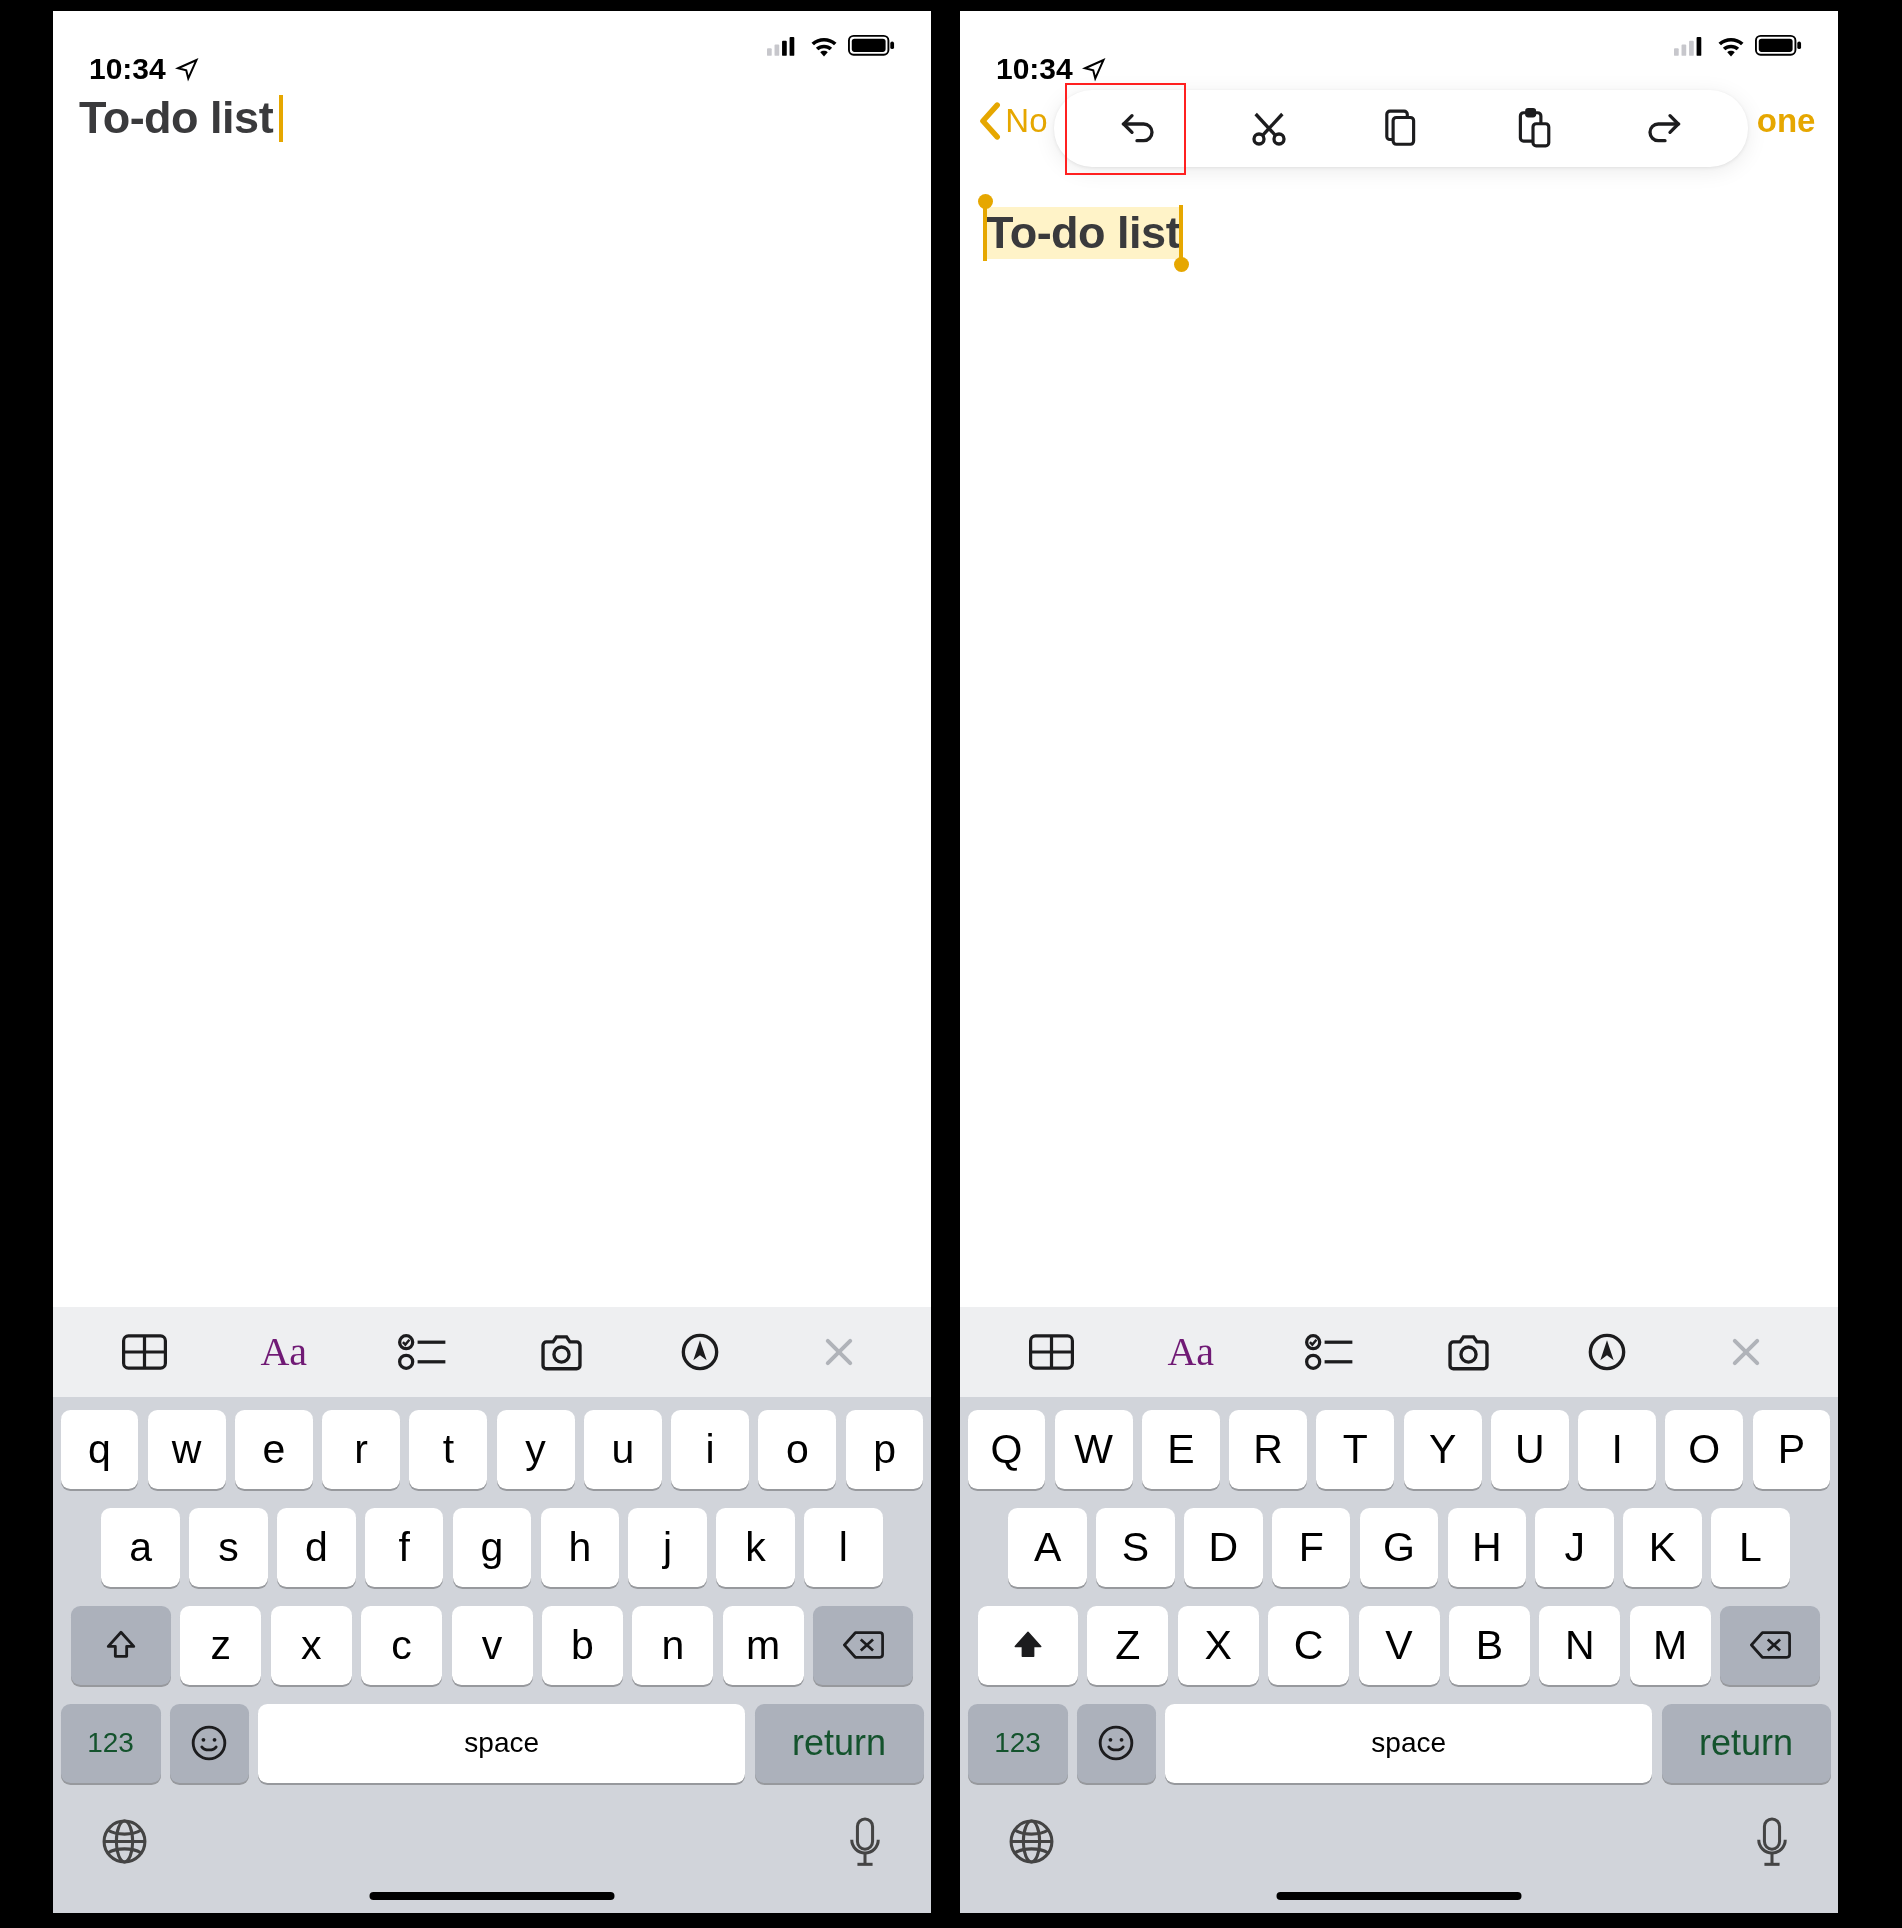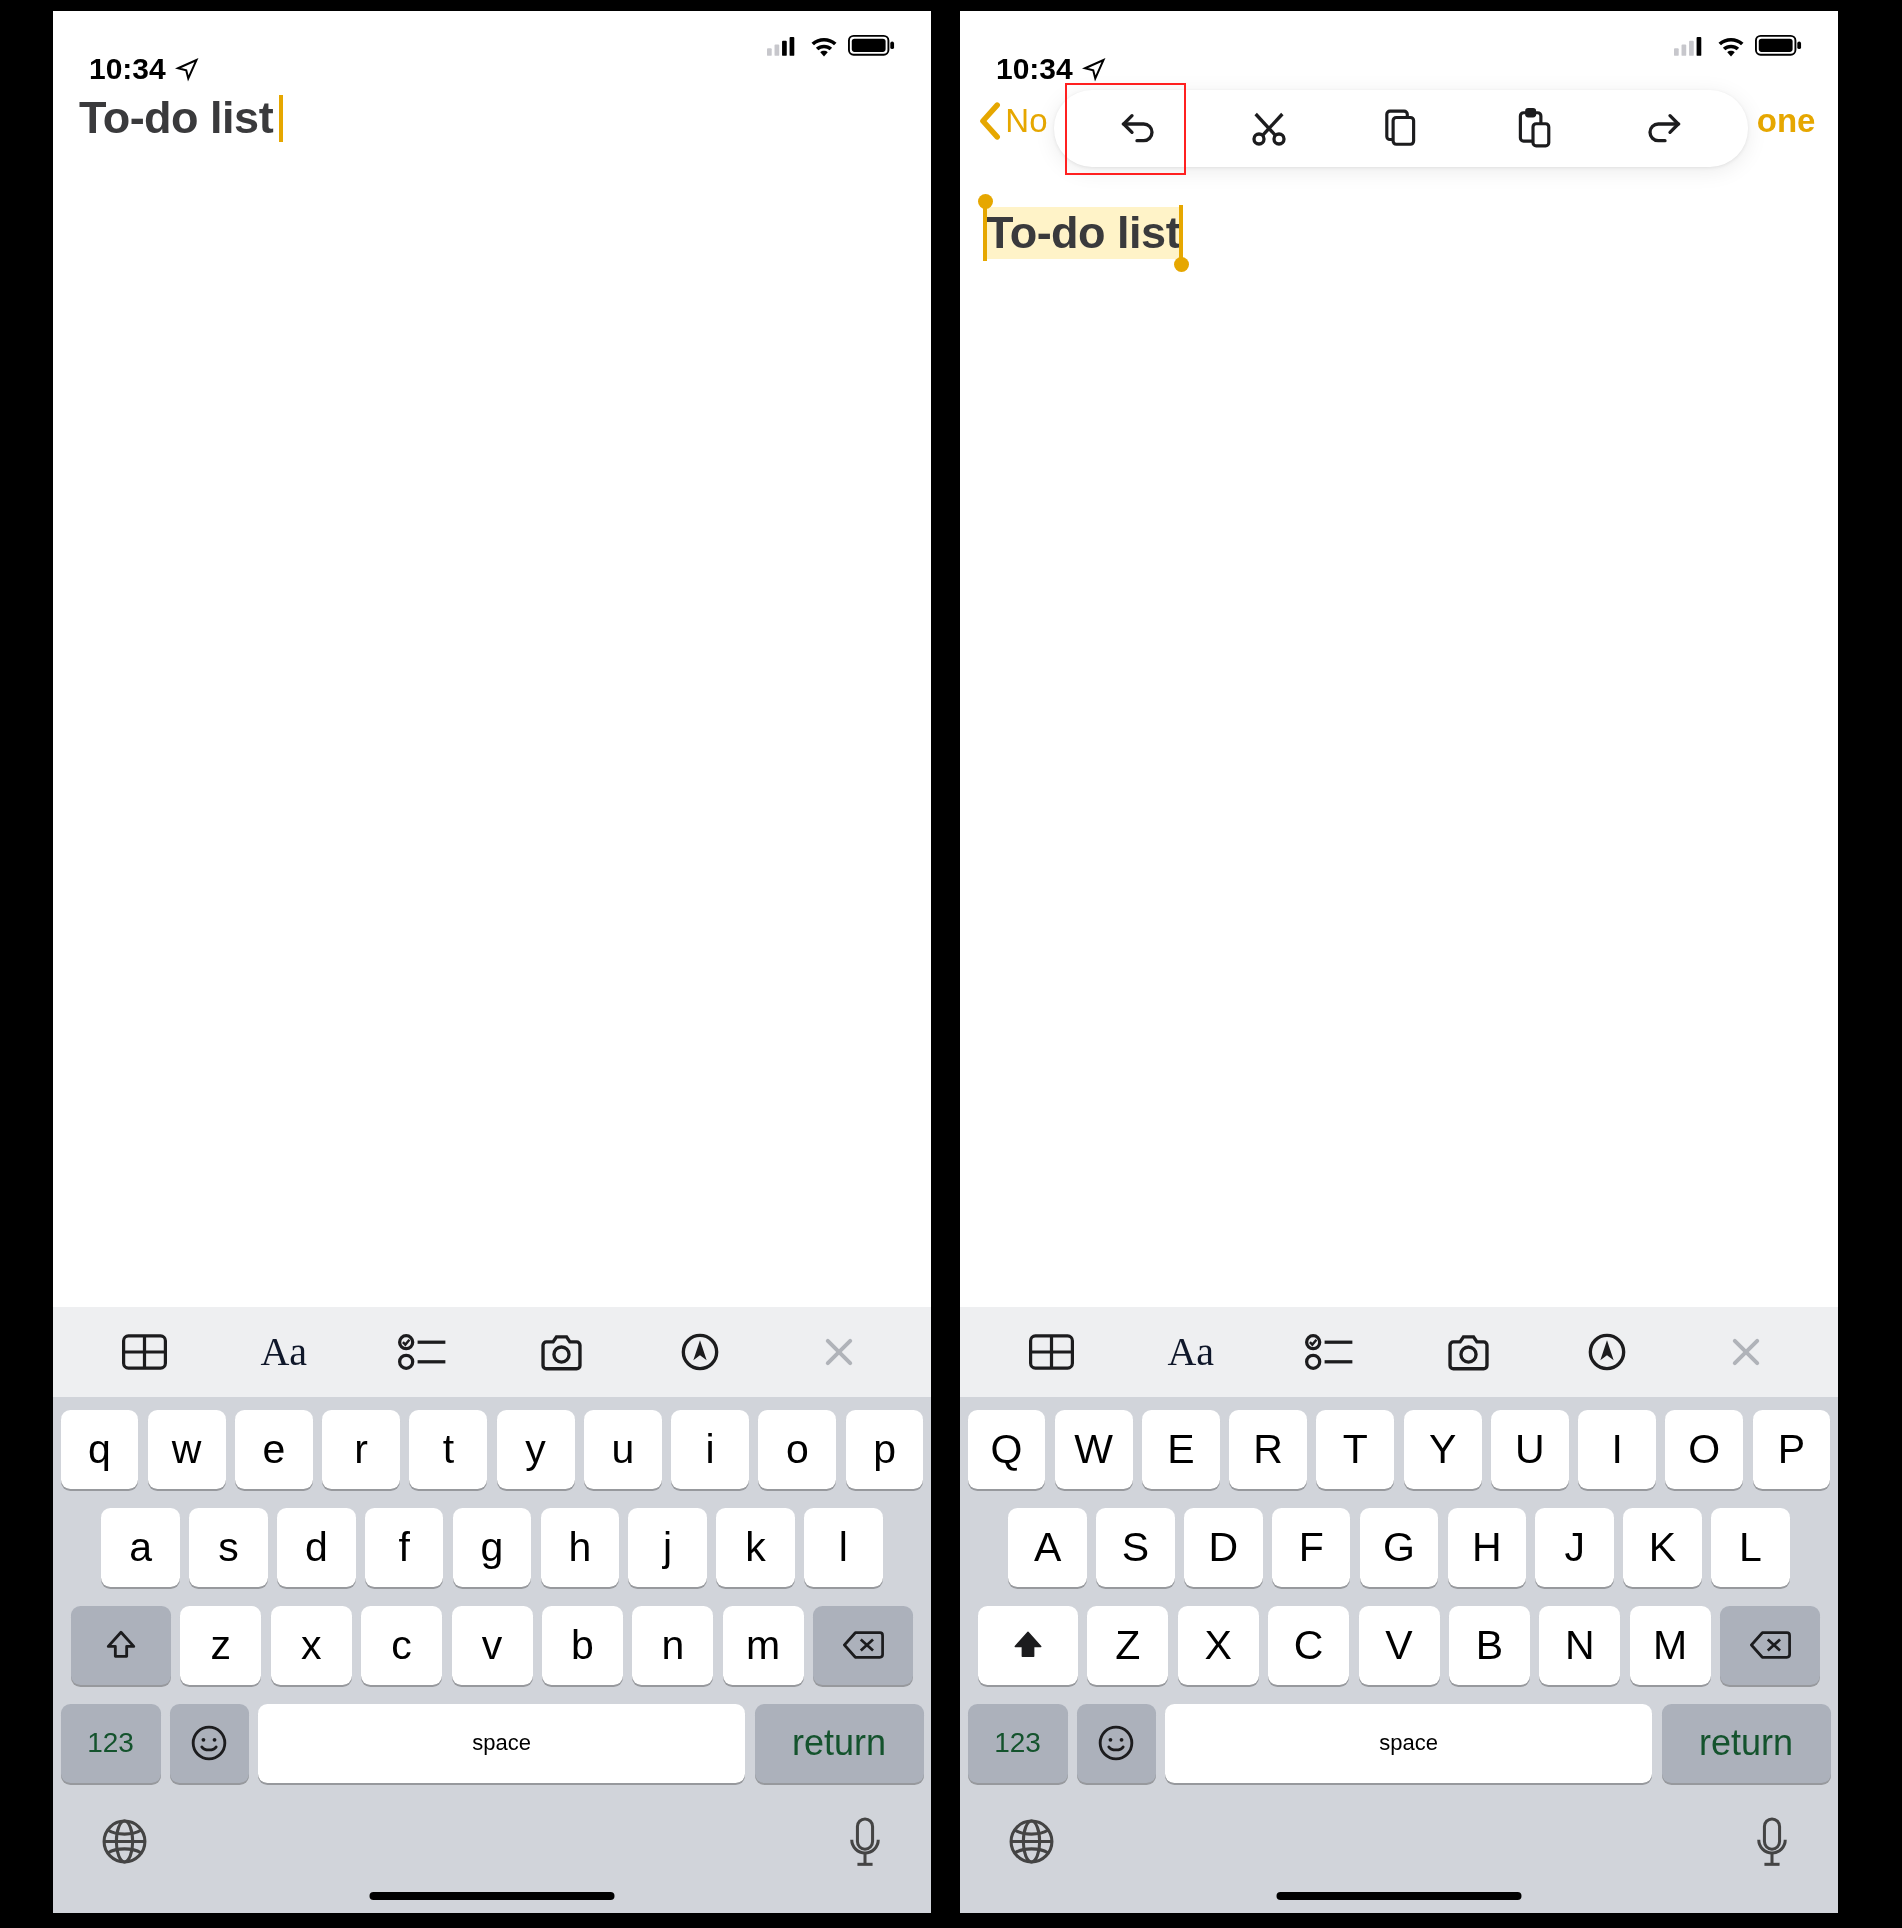--- a/index.html
+++ b/index.html
@@ -172,7 +172,7 @@
   .acc-btn{
     width:75px;height:60px;
     display:flex;align-items:center;justify-content:center;
-    color:#0f172a;
+    color:#701a75;
   }
   .acc-btn.last{ color:#b0b3b9; }
 

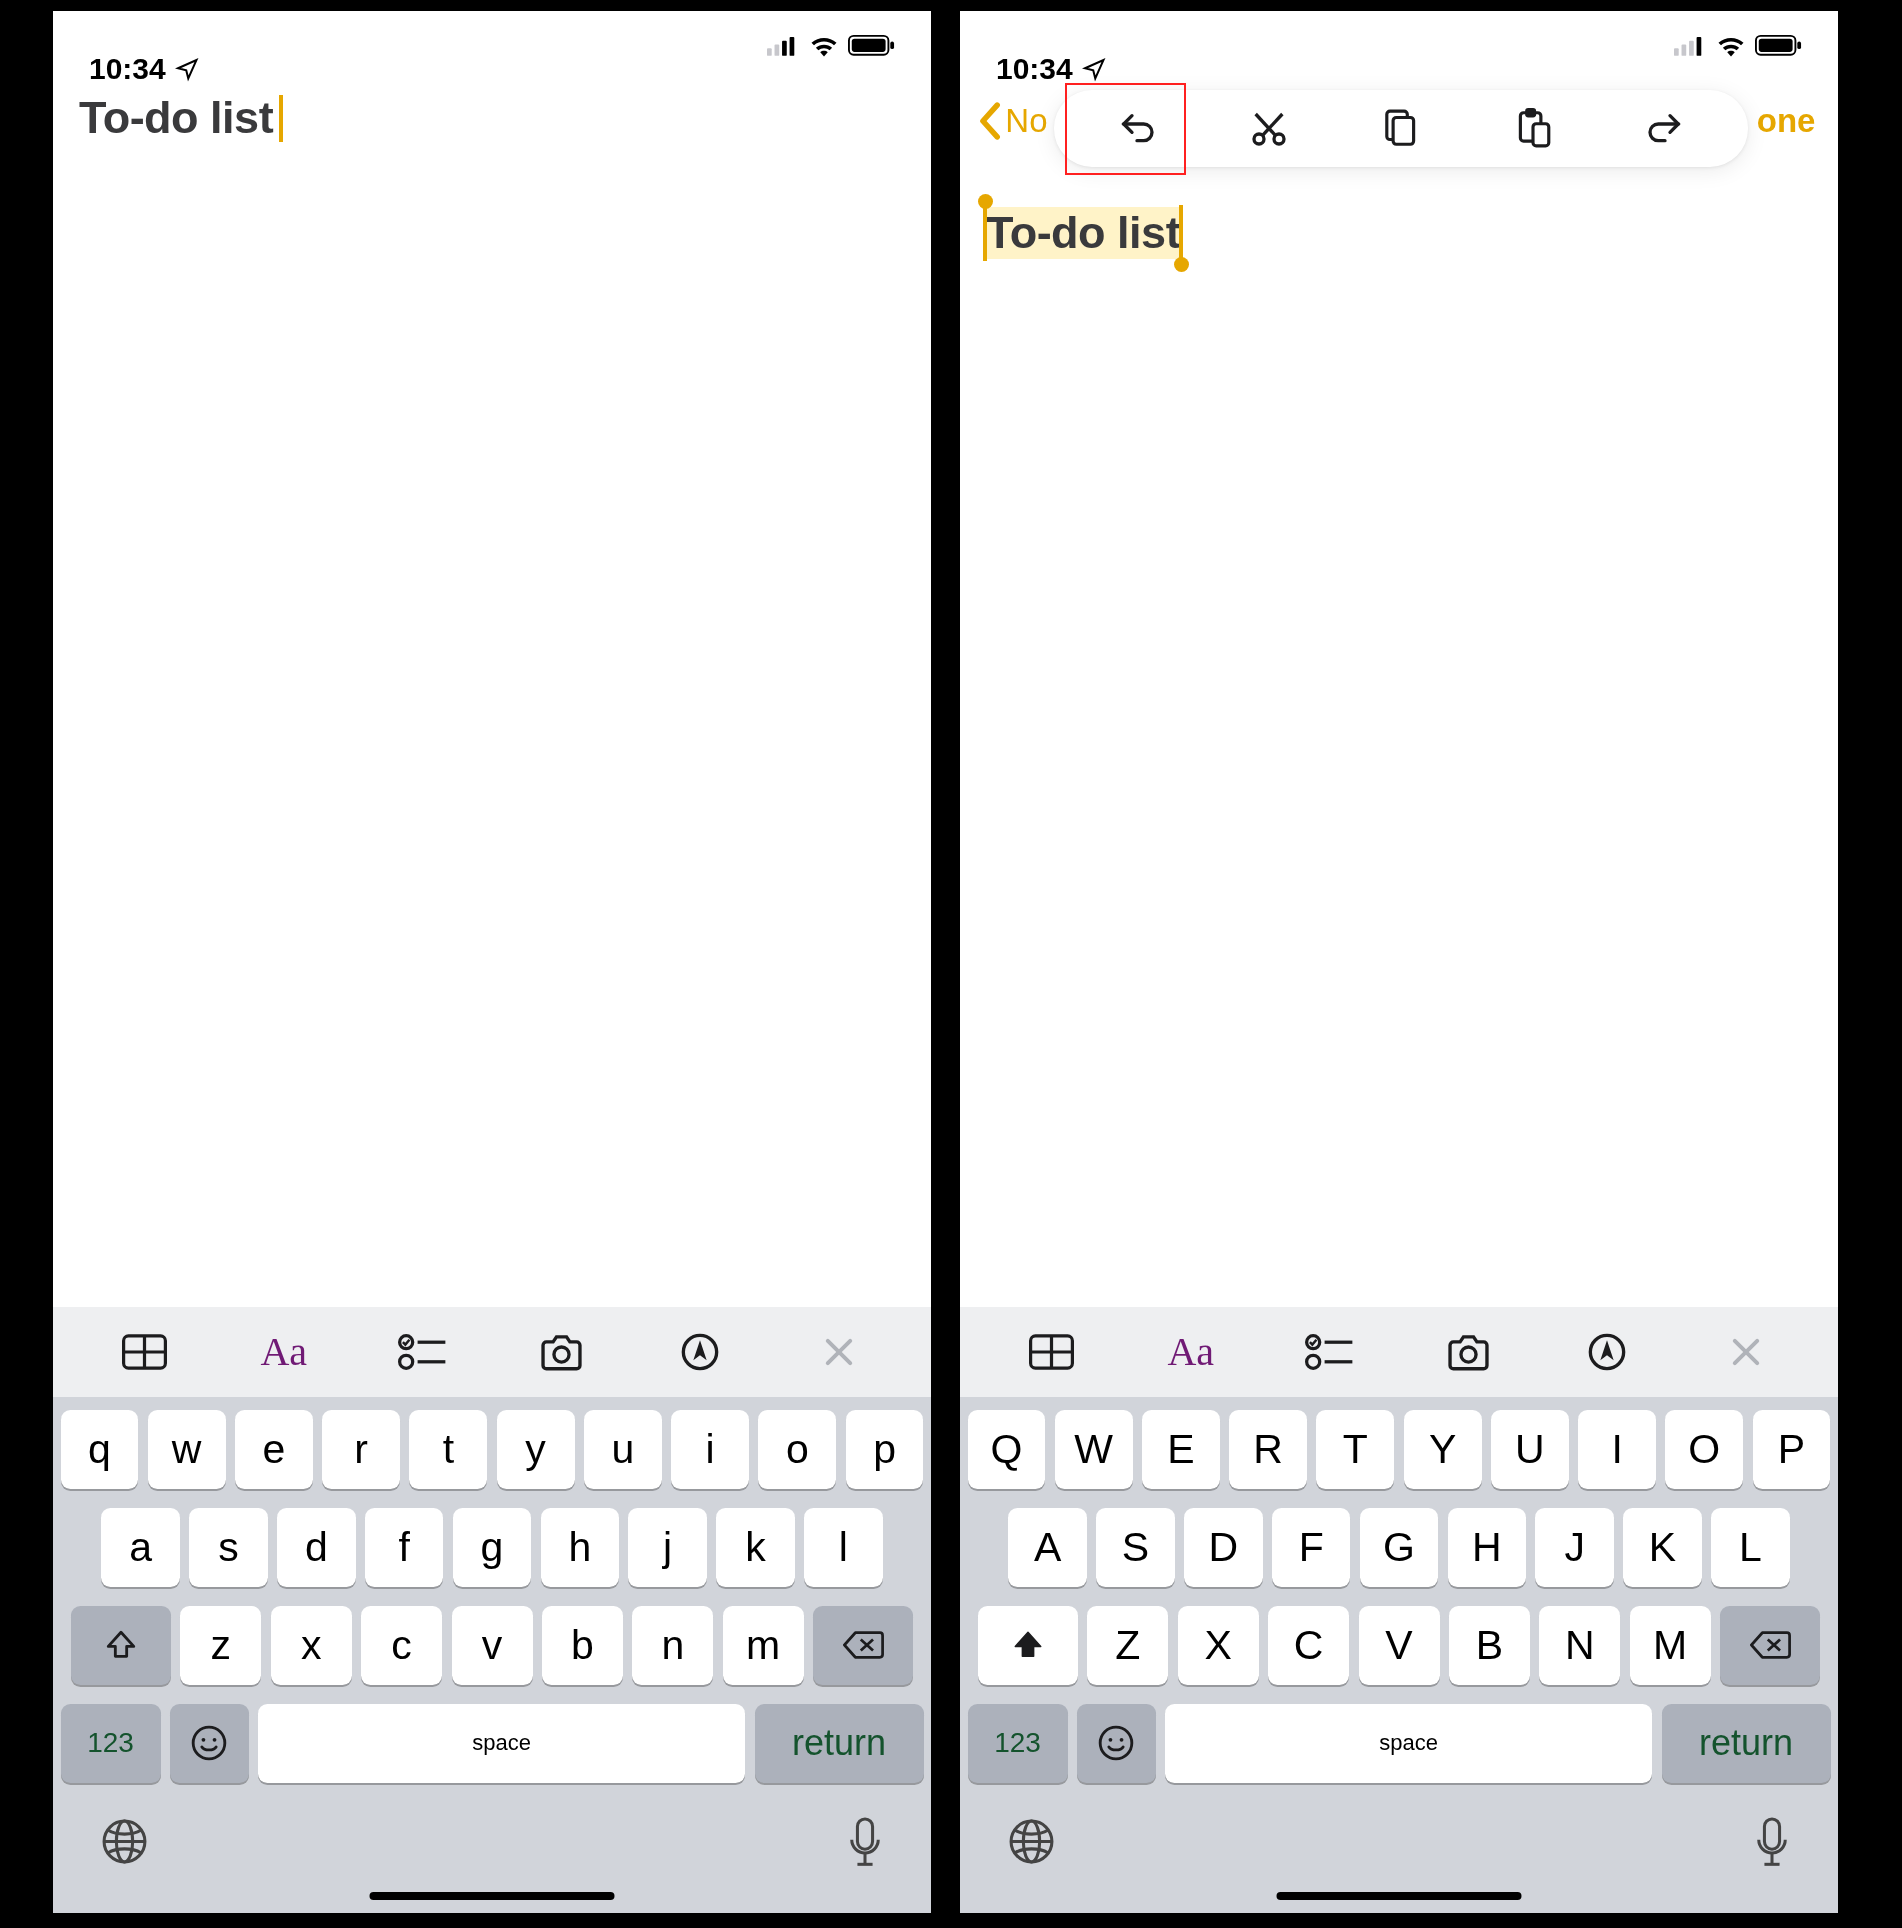--- a/index.html
+++ b/index.html
@@ -202,7 +202,7 @@
   .kb-row.mid{ padding:0 41px; }
   .key.dark{ background:var(--key-dark); color:#14532d; }
   .key.shift,.key.backspace{ max-width:100px; flex:0 0 100px; }
-  .key.small{ font-size:22px; }
+  .key.small{ font-size:28px; }
   .key.space{ flex:1; max-width:none; }
   .key.ret{ max-width:169px; flex:0 0 169px; font-size:36px; }
   .key.num{ max-width:100px; flex:0 0 100px; font-size:28px; }

